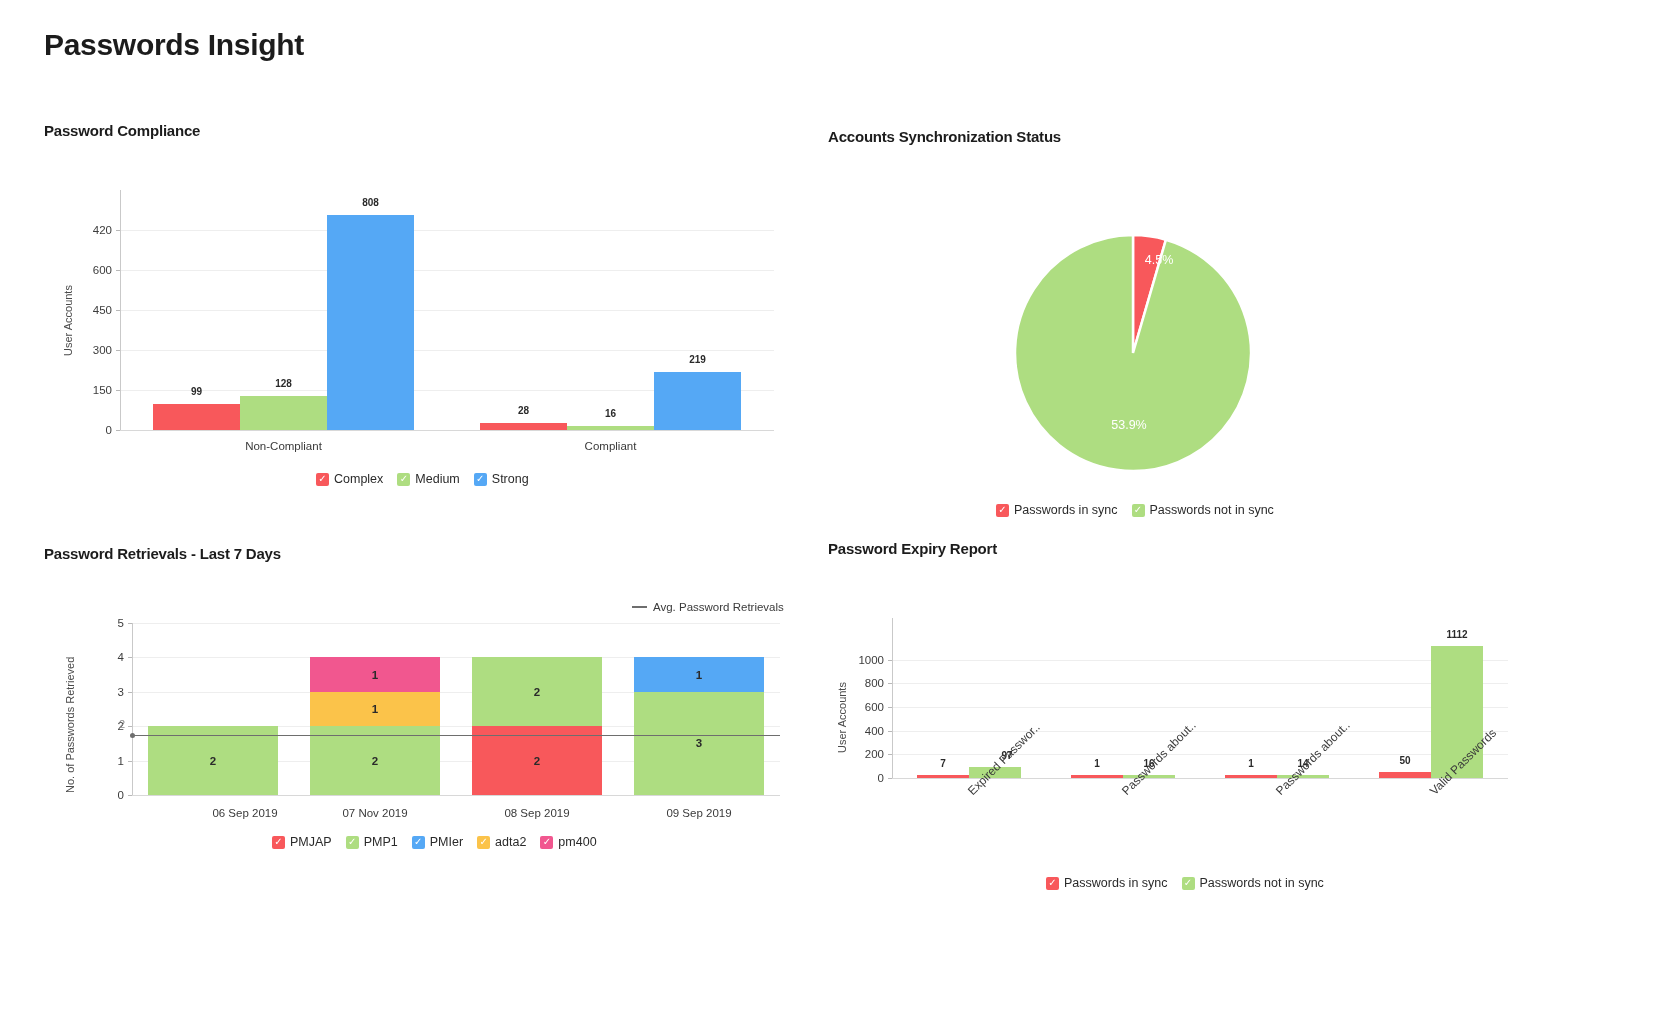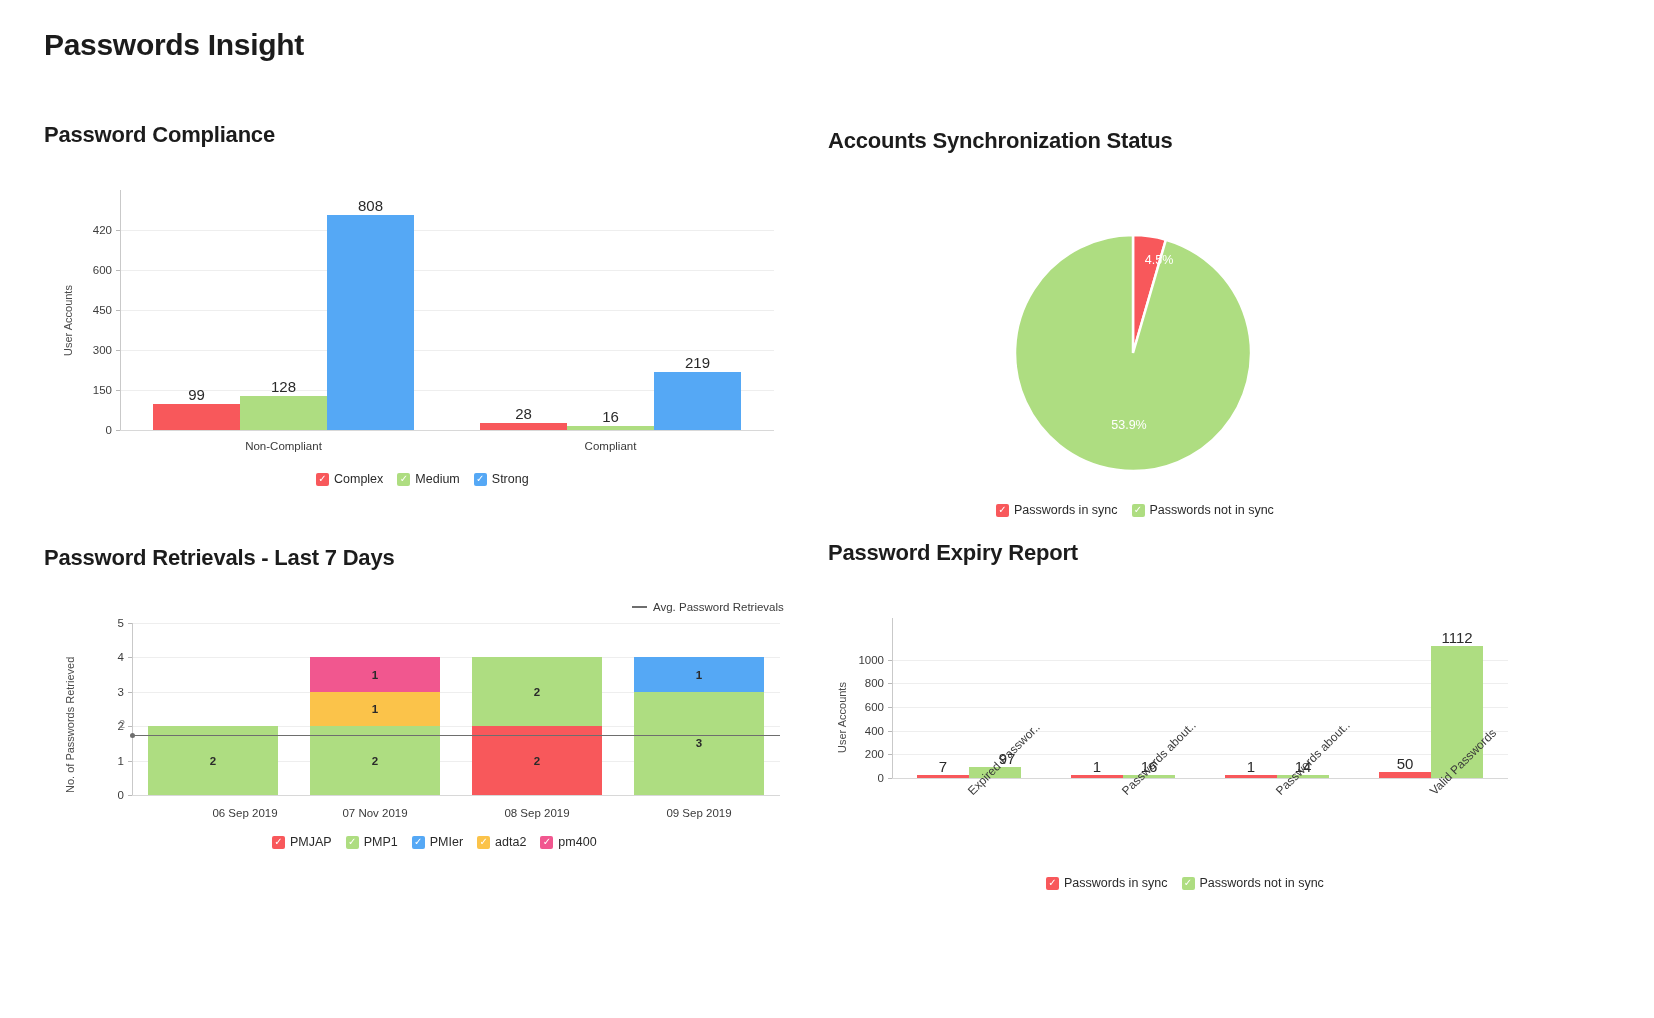--- a/index.html
+++ b/index.html
@@ -20,7 +20,7 @@
 
   .panel { position: absolute; }
   .panel-title {
-    font-size: 22px; font-weight: bold; color: #1c1c1c; letter-spacing: -0.2px;
+    font-size: 15px; font-weight: bold; color: #1c1c1c; letter-spacing: -0.2px;
   }
 
   

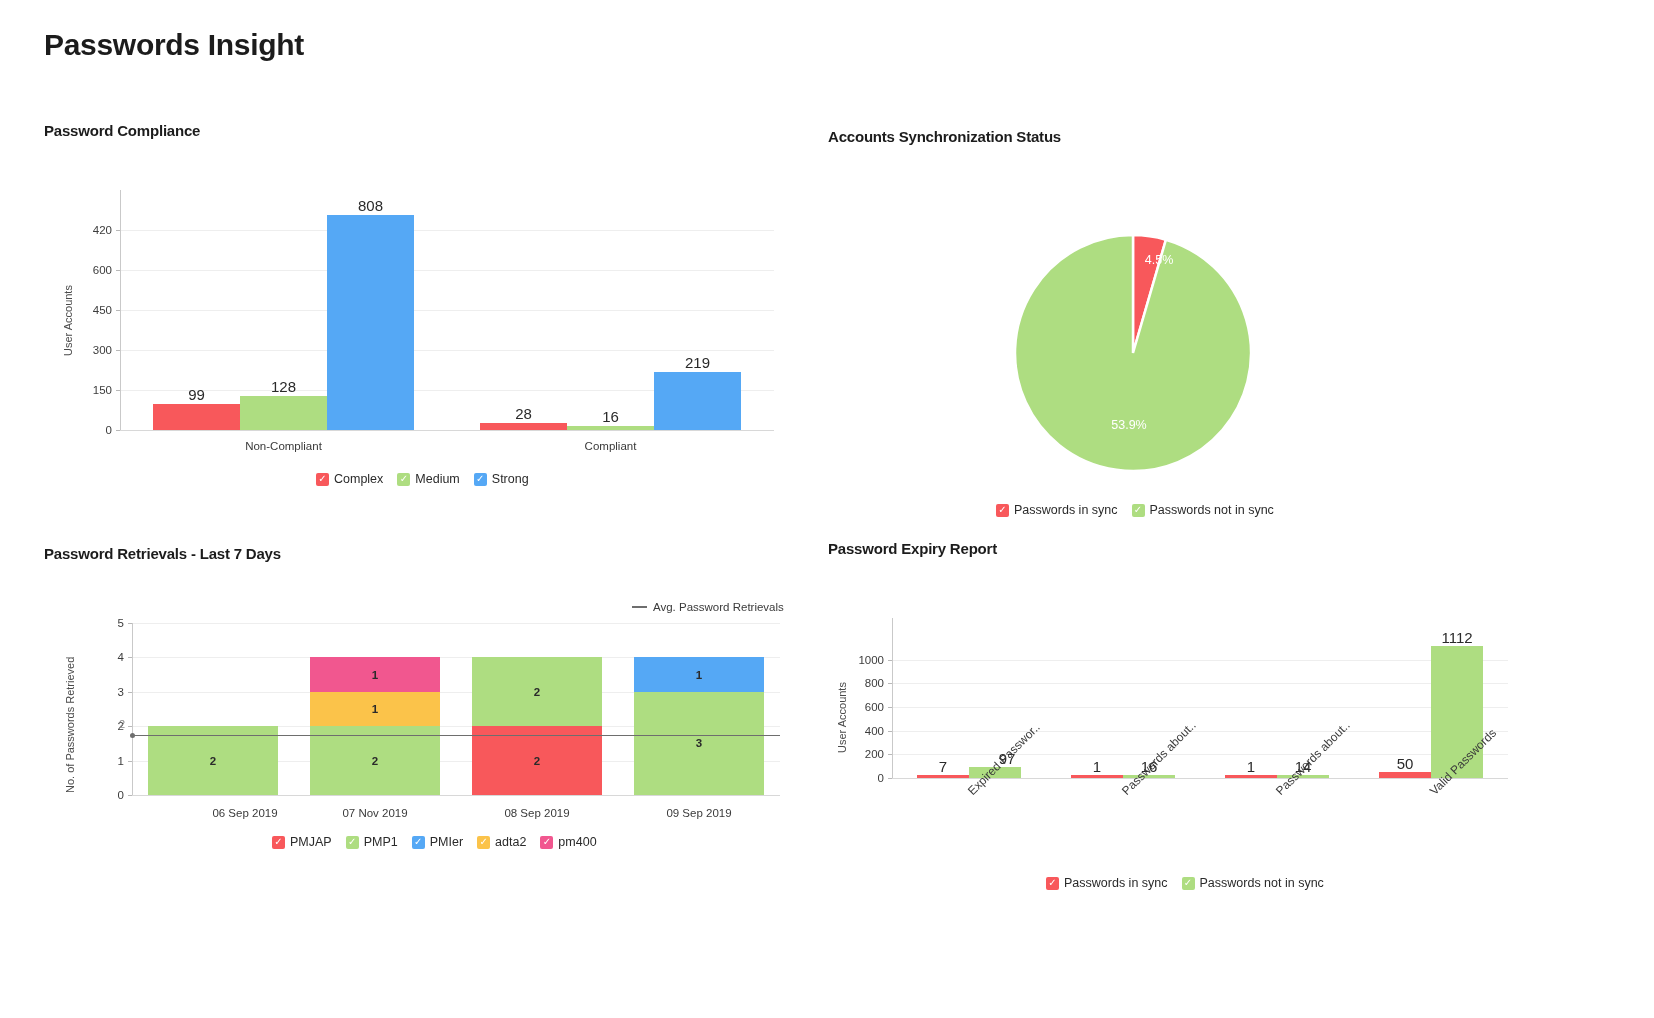--- a/index.html
+++ b/index.html
@@ -43,7 +43,7 @@
   .bar { position: absolute; bottom: 0; }
   .bar-label {
     position: absolute; transform: translateX(-50%);
-    font-size: 15px; font-weight: normal; color: #2a2a2a; white-space: nowrap;
+    font-size: 10px; font-weight: bold; color: #2a2a2a; white-space: nowrap;
   }
   .cat-label {
     position: absolute; transform: translateX(-50%);

